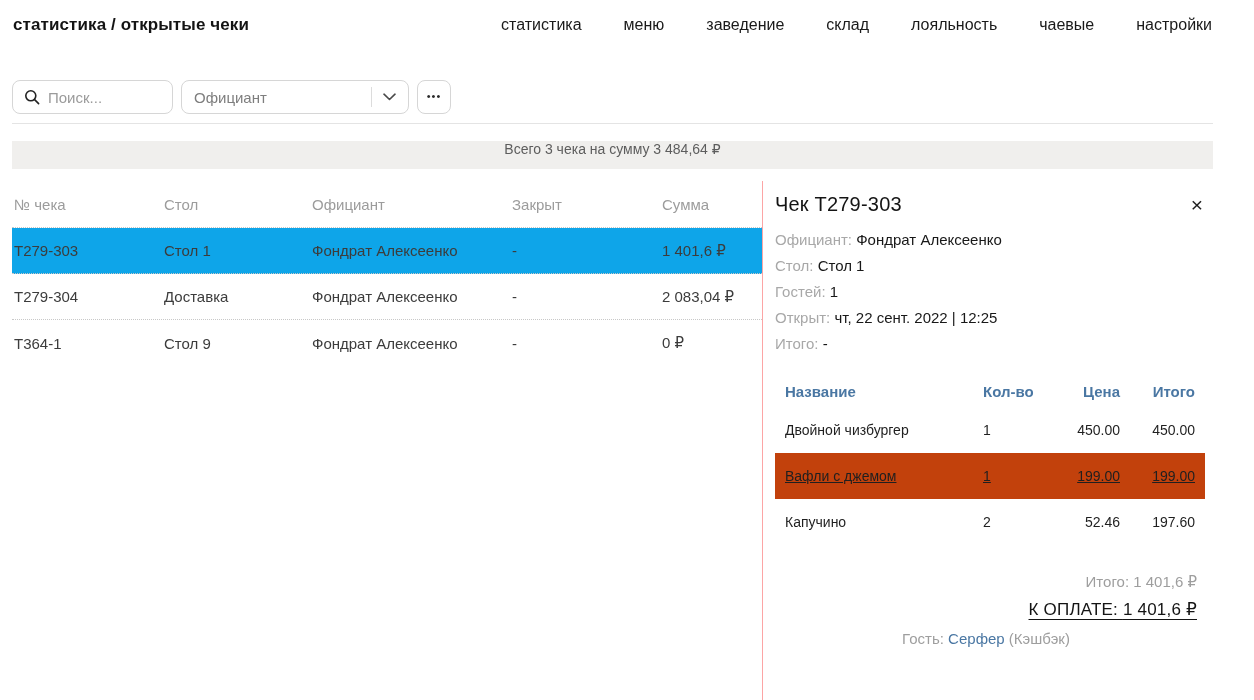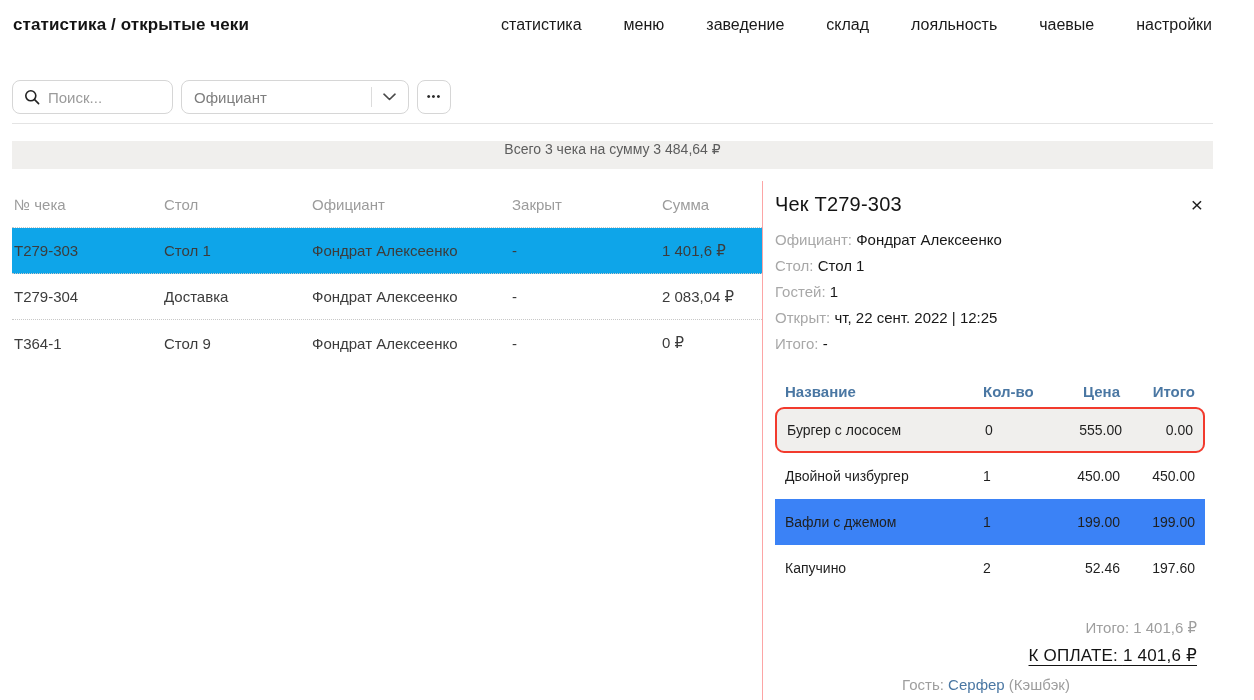--- a/index.html
+++ b/index.html
@@ -308,12 +308,6 @@
         <div class="num">Цена</div>
         <div class="num">Итого</div>
       </div>
-      <div class="items-grid item-row flagged">
-        <div>Бургер с лососем</div>
-        <div>0</div>
-        <div class="num">555.00</div>
-        <div class="num">0.00</div>
-      </div>
       <div class="items-grid item-row">
         <div>Двойной чизбургер</div>
         <div>1</div>

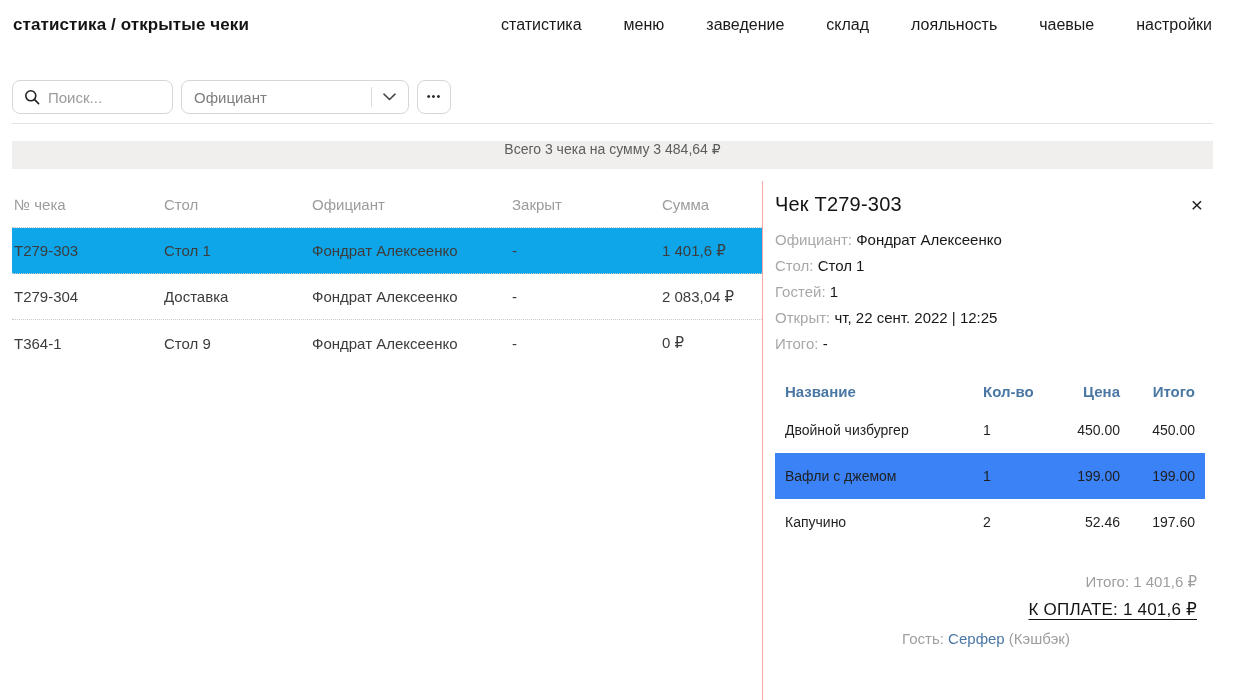--- a/index.html
+++ b/index.html
@@ -176,7 +176,7 @@
     color: #1f1f1f;
     border-radius: 8px;
   }
-  .item-row.zebra { background: #3b82f6; border-radius: 0; }
+  .item-row.zebra { background: #c2410c; border-radius: 0; text-decoration: underline; }
   .item-row.flagged {
     background: #f0efed;
     border: 2px solid #f23a2d;

